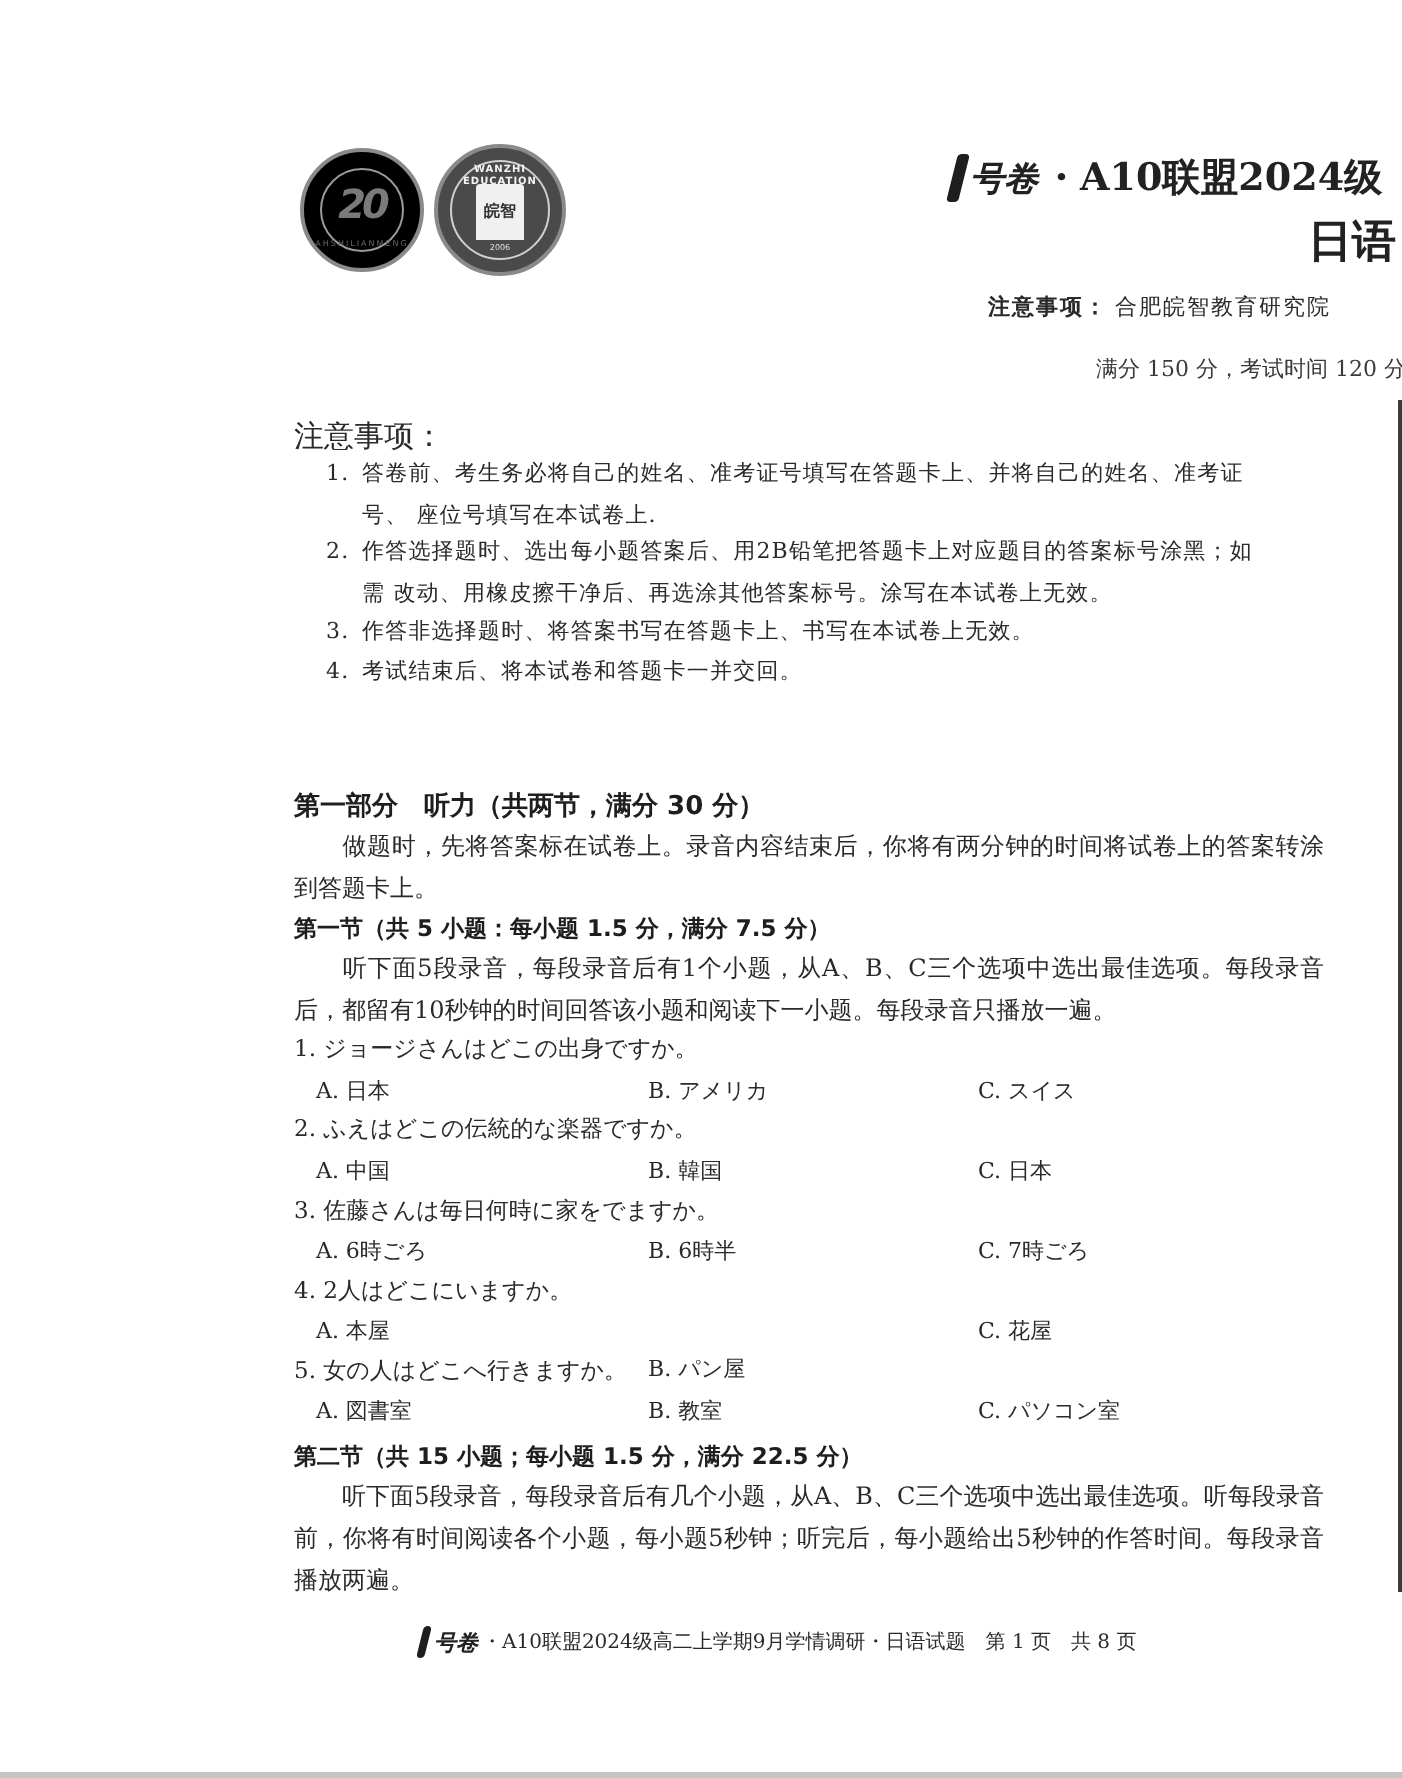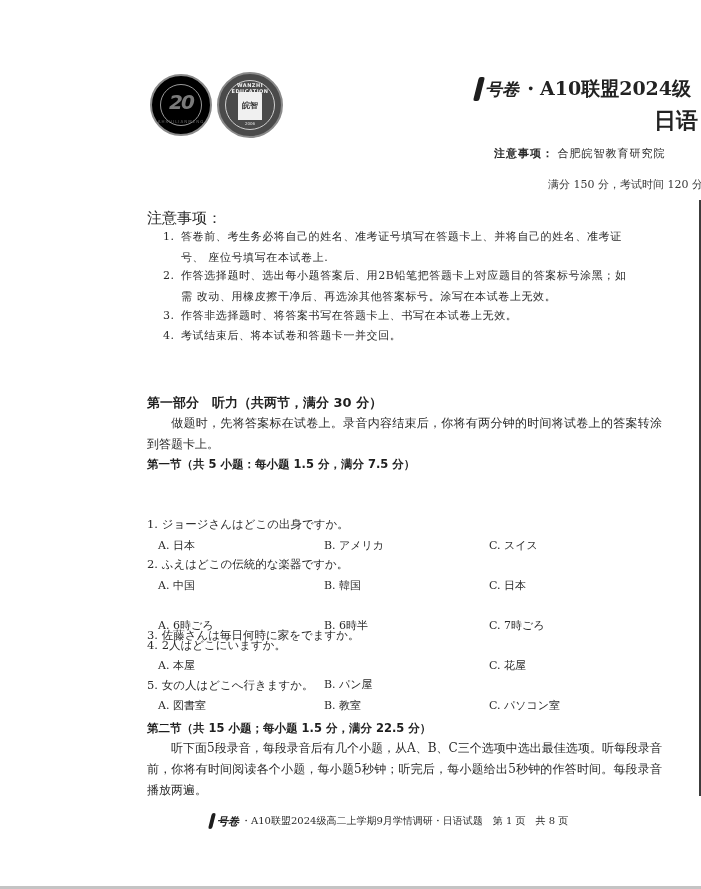--- a/index.html
+++ b/index.html
@@ -323,6 +323,9 @@
   </div>
 
   <div class="h-sec" style="top:457px;">第一节（共 5 小题：每小题 1.5 分，满分 7.5 分）</div>
+  <div class="para" style="top:474px;">
+    <span class="indent"></span><span>听下面5段录音，每段录音后有1个小题，从A、B、C三个选项中选出最佳选项。每段录音后，都留有10秒钟的时间回答该小题和阅读下一小题。每段录音只播放一遍。</span>
+  </div>
 
   <div class="q" style="top:517px;">1. ジョージさんはどこの出身ですか。</div>
   <div class="opt opt-a" style="top:538px;">A. 日本</div>

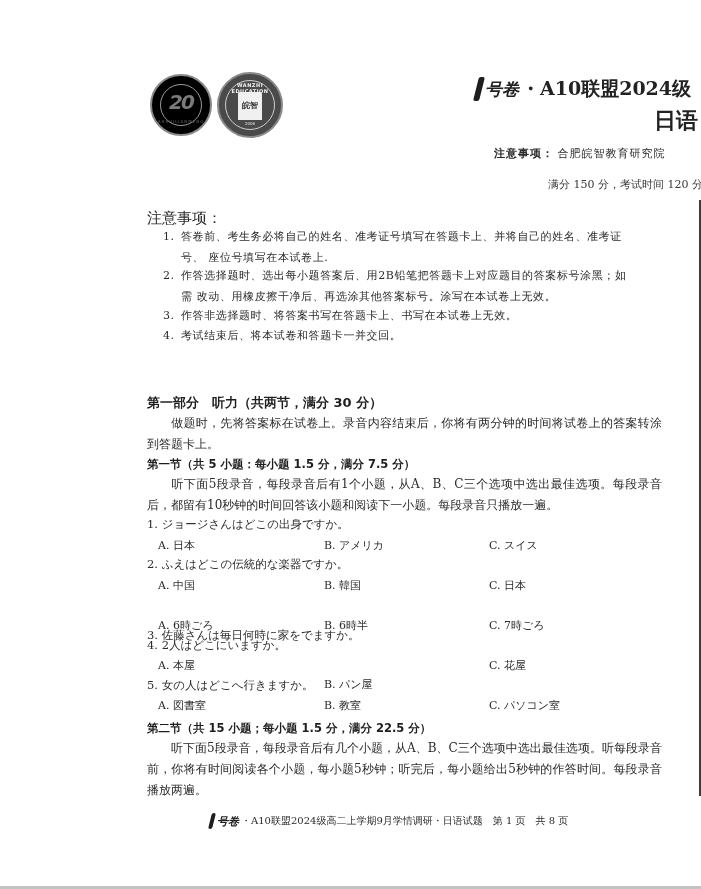--- a/index.html
+++ b/index.html
@@ -337,7 +337,7 @@
   <div class="opt opt-b" style="top:578px;">B. 韓国</div>
   <div class="opt opt-c" style="top:578px;">C. 日本</div>
 
-  <div class="q" style="top:598px;margin-top:30px;">3. 佐藤さんは毎日何時に家をでますか。</div>
+  <div class="q" style="top:598px;">3. 佐藤さんは毎日何時に家をでますか。</div>
   <div class="opt opt-a" style="top:618px;">A. 6時ごろ</div>
   <div class="opt opt-b" style="top:618px;">B. 6時半</div>
   <div class="opt opt-c" style="top:618px;">C. 7時ごろ</div>

